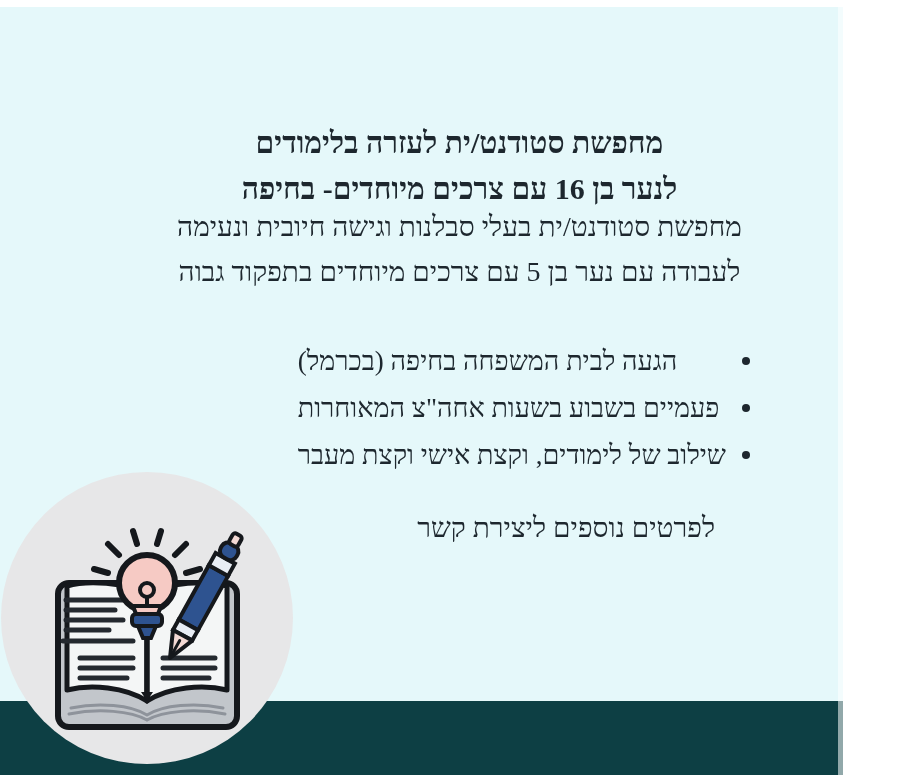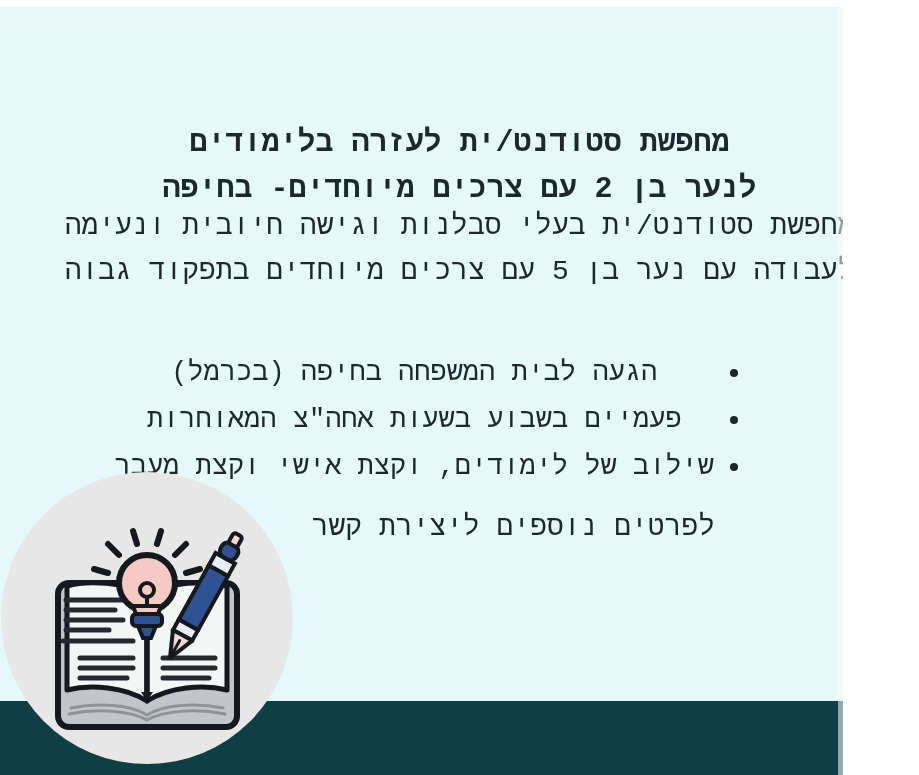--- a/index.html
+++ b/index.html
@@ -6,7 +6,7 @@
   .canvas{
     position:relative;width:843px;height:775px;overflow:hidden;
     background:var(--background,#e5f8fa);
-    font-family:Liberation Mono, monospace;
+    font-family:Liberation Serif, serif;
     color:var(--text,#1d272e);
   }
   .top-strip{position:absolute;top:0;left:0;right:0;height:7px;background:var(--top-strip,#fff);z-index:6;}

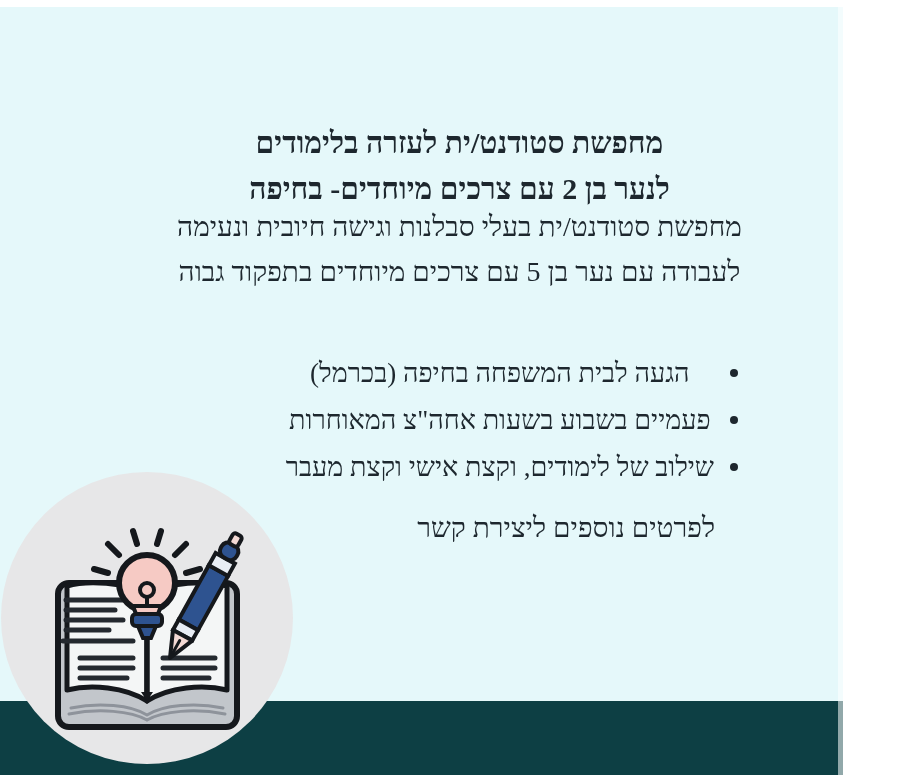--- a/index.html
+++ b/index.html
@@ -66,7 +66,7 @@
 
   <div class="headline">
     <div>מחפשת סטודנט/ית לעזרה בלימודים</div>
-    <div>לנער בן 2 עם צרכים מיוחדים- בחיפה</div>
+    <div>לנער בן 16 עם צרכים מיוחדים- בחיפה</div>
   </div>
 
   <div class="intro">

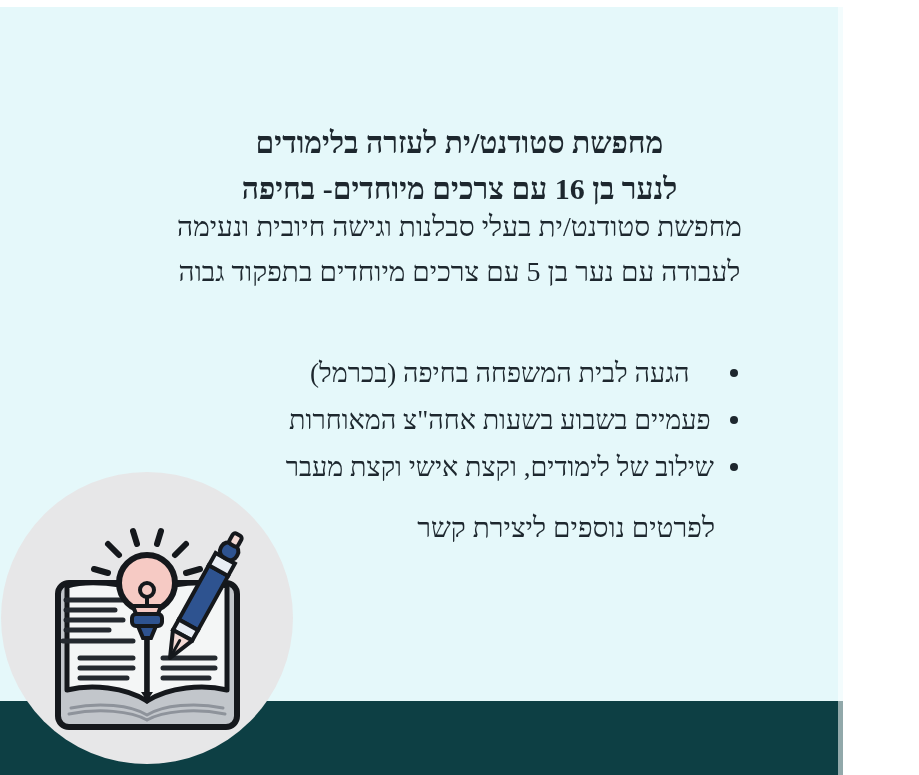--- a/index.html
+++ b/index.html
@@ -21,8 +21,8 @@
     direction:rtl;text-align:center;font-size:28px;line-height:45px;
   }
   .bullets{
-    position:absolute;top:334px;right:86px;z-index:2;margin:16px;padding:0;list-style:none;
-    direction:rtl;text-align:center;font-size:27px;line-height:47px;
+    position:absolute;top:334px;right:86px;z-index:2;margin:4px;padding:0;list-style:none;
+    direction:rtl;text-align:left;font-size:27px;line-height:47px;
   }
   .bullets li{position:relative;padding-right:27px;}
   .bullets li::before{

